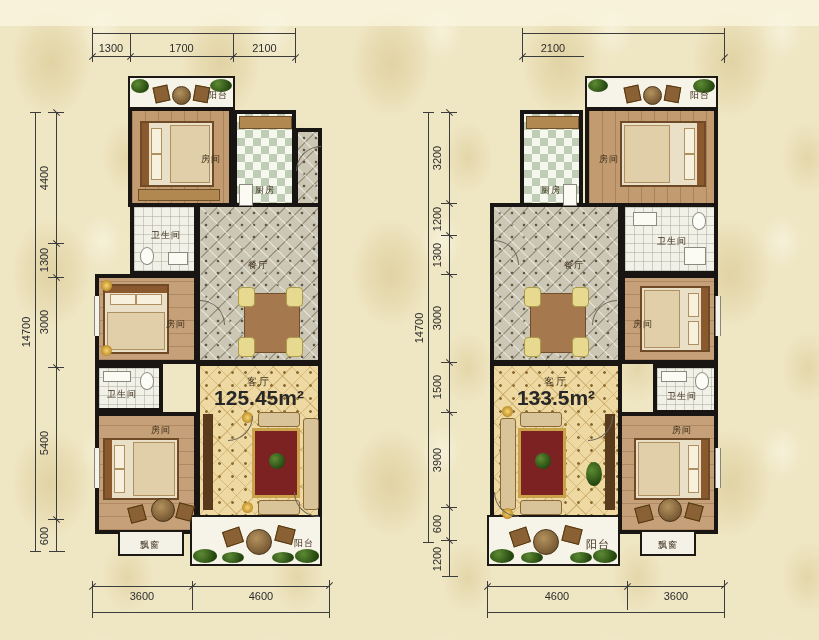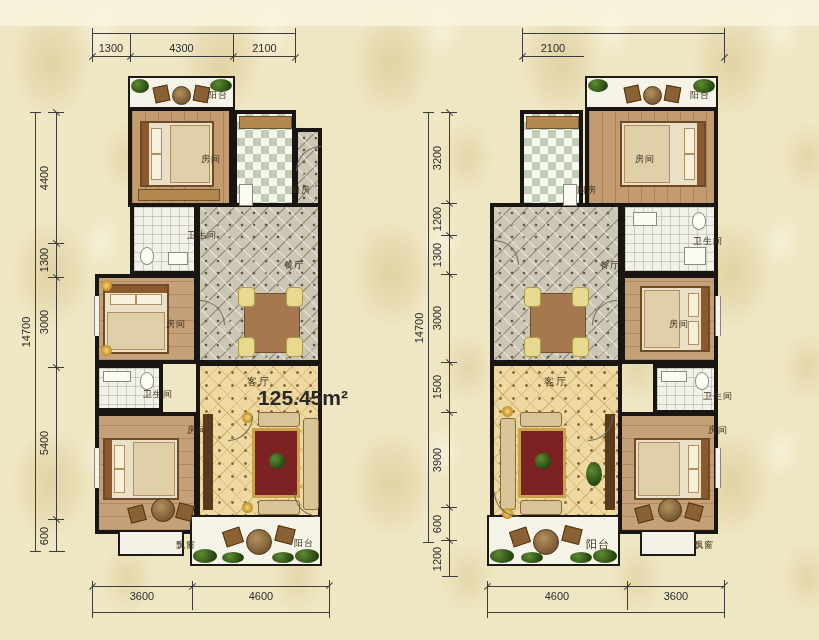--- a/index.html
+++ b/index.html
@@ -321,7 +321,7 @@
         <span>1300</span>
       </div>
     <div class="dimseg" style="width:103px;">
-        <span>4300</span>
+        <span>1700</span>
       </div>
     <div class="dimseg" style="width:63px;">
         <span>2100</span>

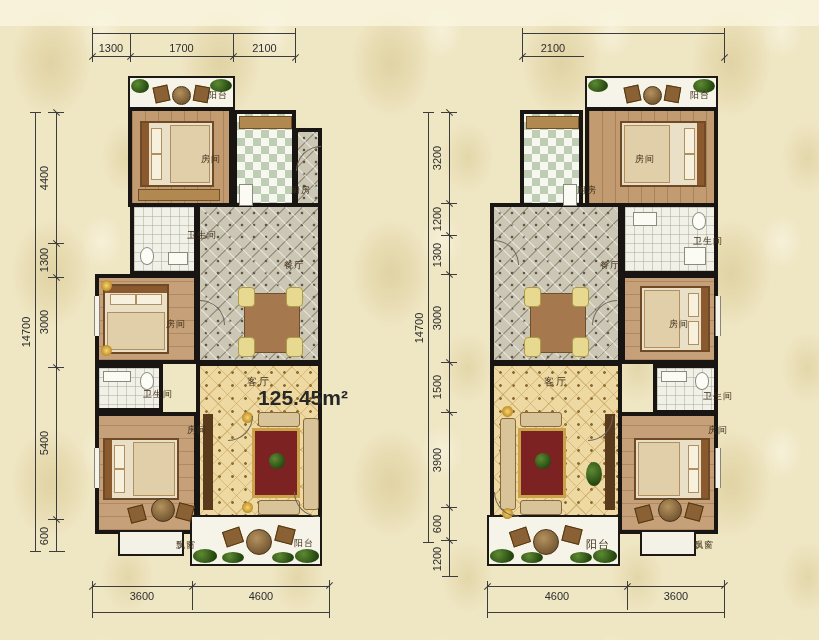--- a/index.html
+++ b/index.html
@@ -39,7 +39,7 @@
   .balconyf{background-color:#f6f3e8;}
   .bayf{background-color:#f4f1e6;}
 
-  .rlabel{position:absolute;font-size:9px;color:#3e2f1b;white-space:nowrap;letter-spacing:1px;z-index:6;margin-left:36px;}
+  .rlabel{position:absolute;font-size:9px;color:#3e2f1b;white-space:nowrap;letter-spacing:1px;z-index:6;}
   .arealbl{position:absolute;width:100%;text-align:center;font-size:10px;color:#3a2e1a;letter-spacing:2px;z-index:6;}
   .areaval{position:absolute;width:100%;text-align:center;font-size:21px;font-weight:bold;color:#272727;z-index:6;}
 

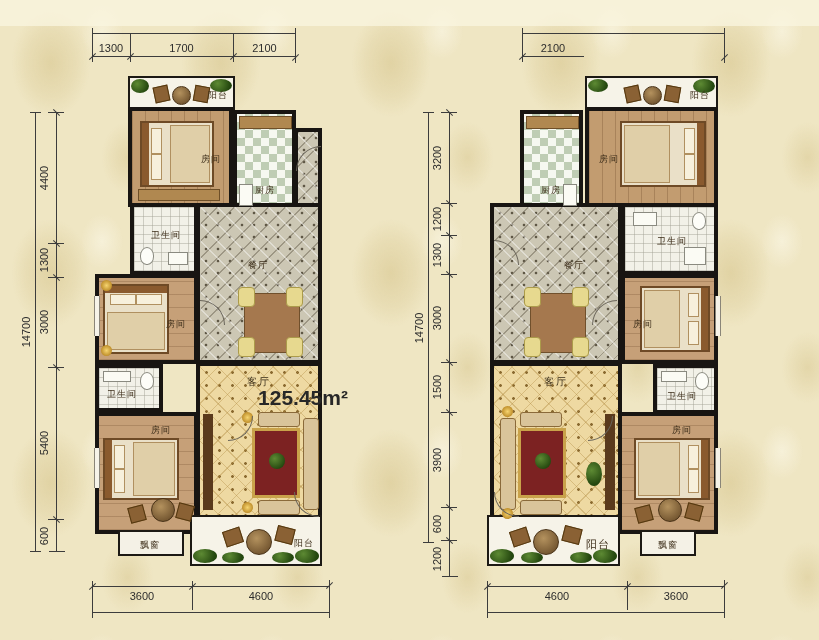--- a/index.html
+++ b/index.html
@@ -179,7 +179,7 @@
 
   <div class="room livingf" style="left:196px;top:362px;width:126px;height:157px;">
     <span class="arealbl" style="top:9px;">客厅</span>
-    <span class="areaval" style="top:20px;margin-left:44px;">125.45m²</span>
+    <span class="areaval" style="top:20px;">125.45m²</span>
     <div class="tvcab" style="left:3px;top:48px;width:10px;height:96px;"></div>
     <div class="sofa" style="left:58px;top:46px;width:40px;height:13px;"></div>
     <div class="sofa" style="left:58px;top:134px;width:40px;height:13px;"></div>

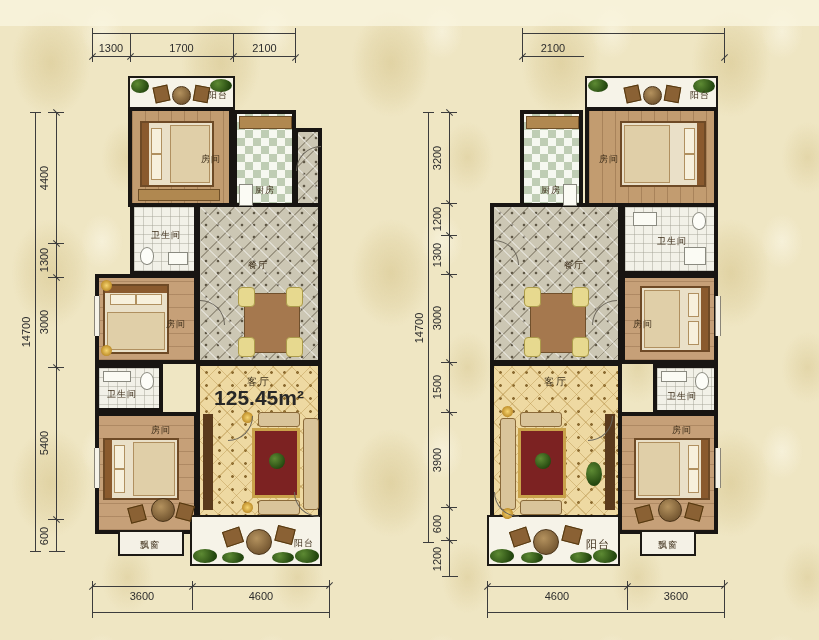--- a/index.html
+++ b/index.html
@@ -285,6 +285,7 @@
 
   <div class="room livingf" style="left:490px;top:362px;width:132px;height:157px;">
     <span class="arealbl" style="top:9px;">客厅</span>
+    <span class="areaval" style="top:20px;">133.5m²</span>
     <div class="sofa" style="left:6px;top:52px;width:14px;height:90px;"></div>
     <div class="sofa" style="left:26px;top:46px;width:40px;height:13px;"></div>
     <div class="sofa" style="left:26px;top:134px;width:40px;height:13px;"></div>

